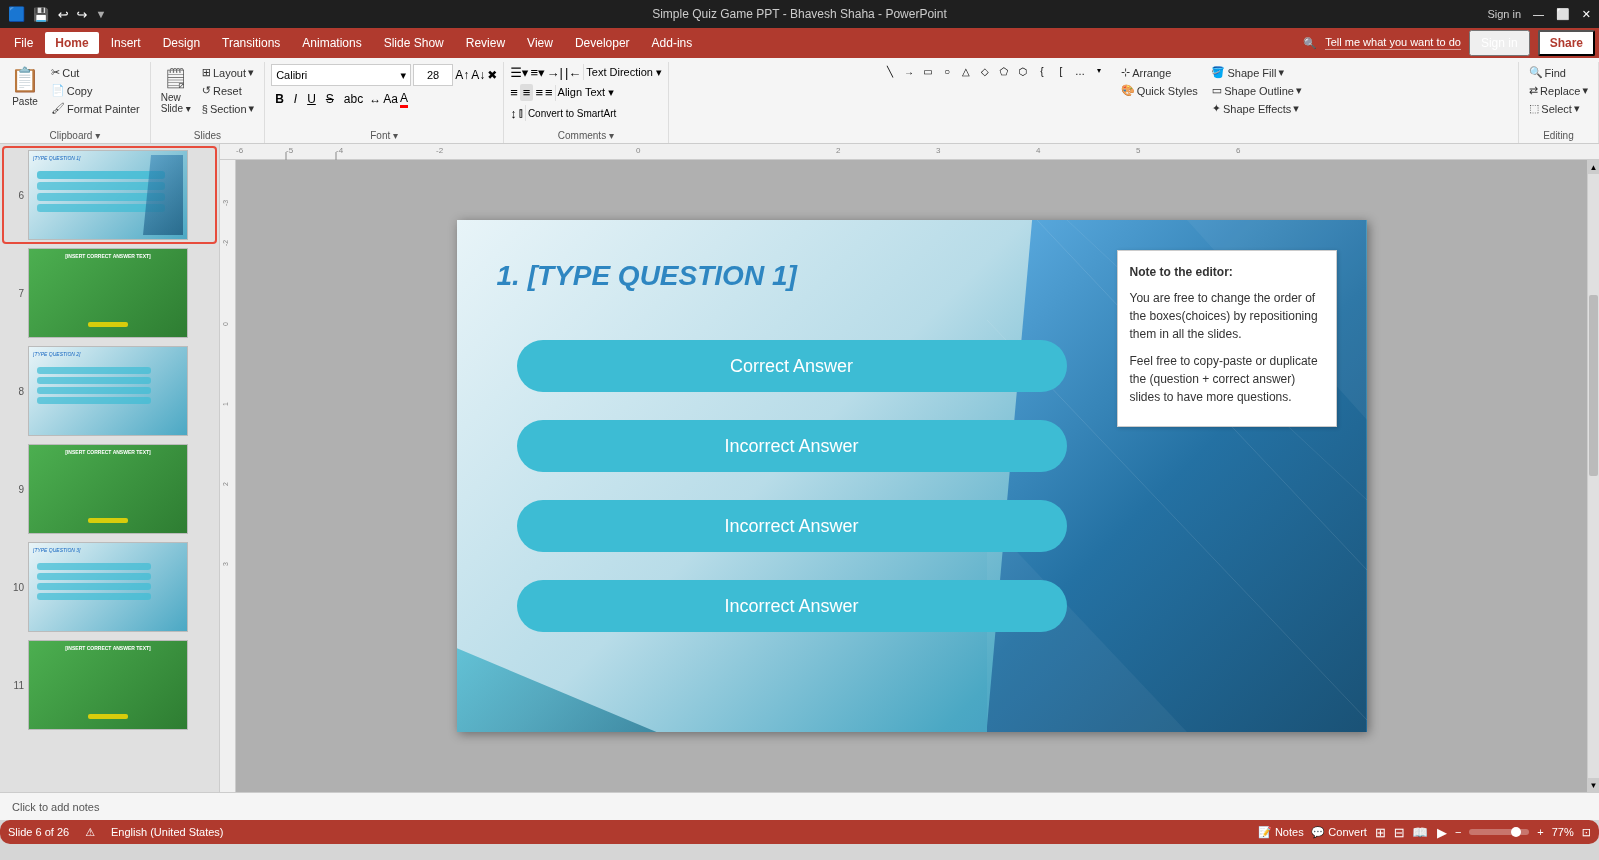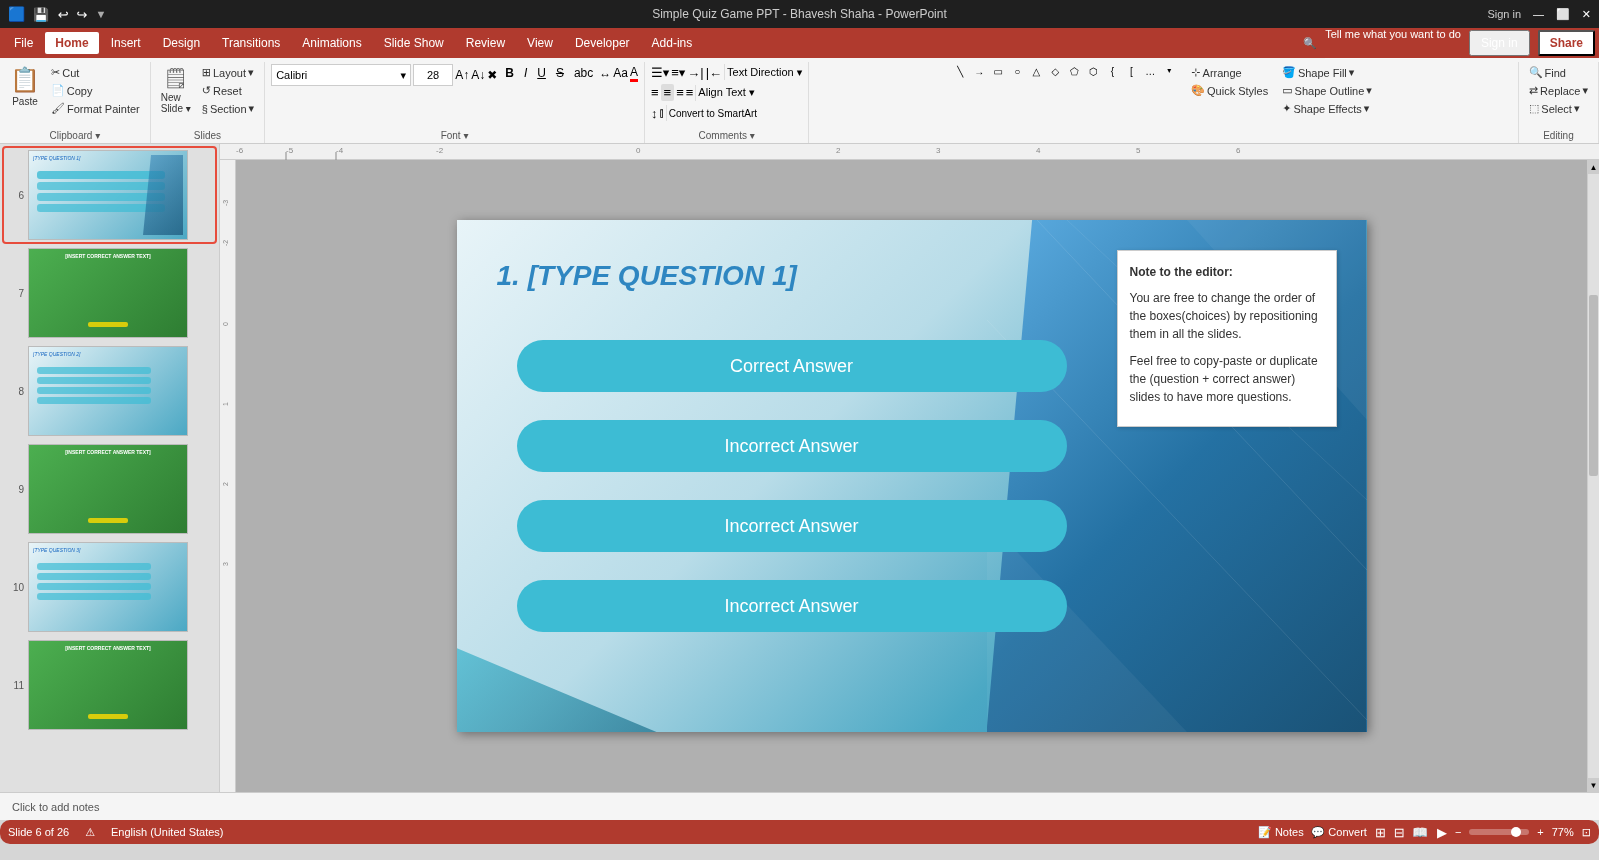--- a/index.html
+++ b/index.html
@@ -357,7 +357,7 @@
   <div class="menu-item">Add-ins</div>
   <div class="menu-right">
     <span style="font-size:11px;">🔍</span>
-    <span style="font-size:11px; border-bottom: 1px solid rgba(255,255,255,0.5); padding-bottom:18px;">Tell me what you want to do</span>
+    <span style="font-size:11px; border-bottom: 1px solid rgba(255,255,255,0.5); padding-bottom:1px;">Tell me what you want to do</span>
     <button class="sign-in-btn">Sign in</button>
     <button class="share-btn">Share</button>
   </div>

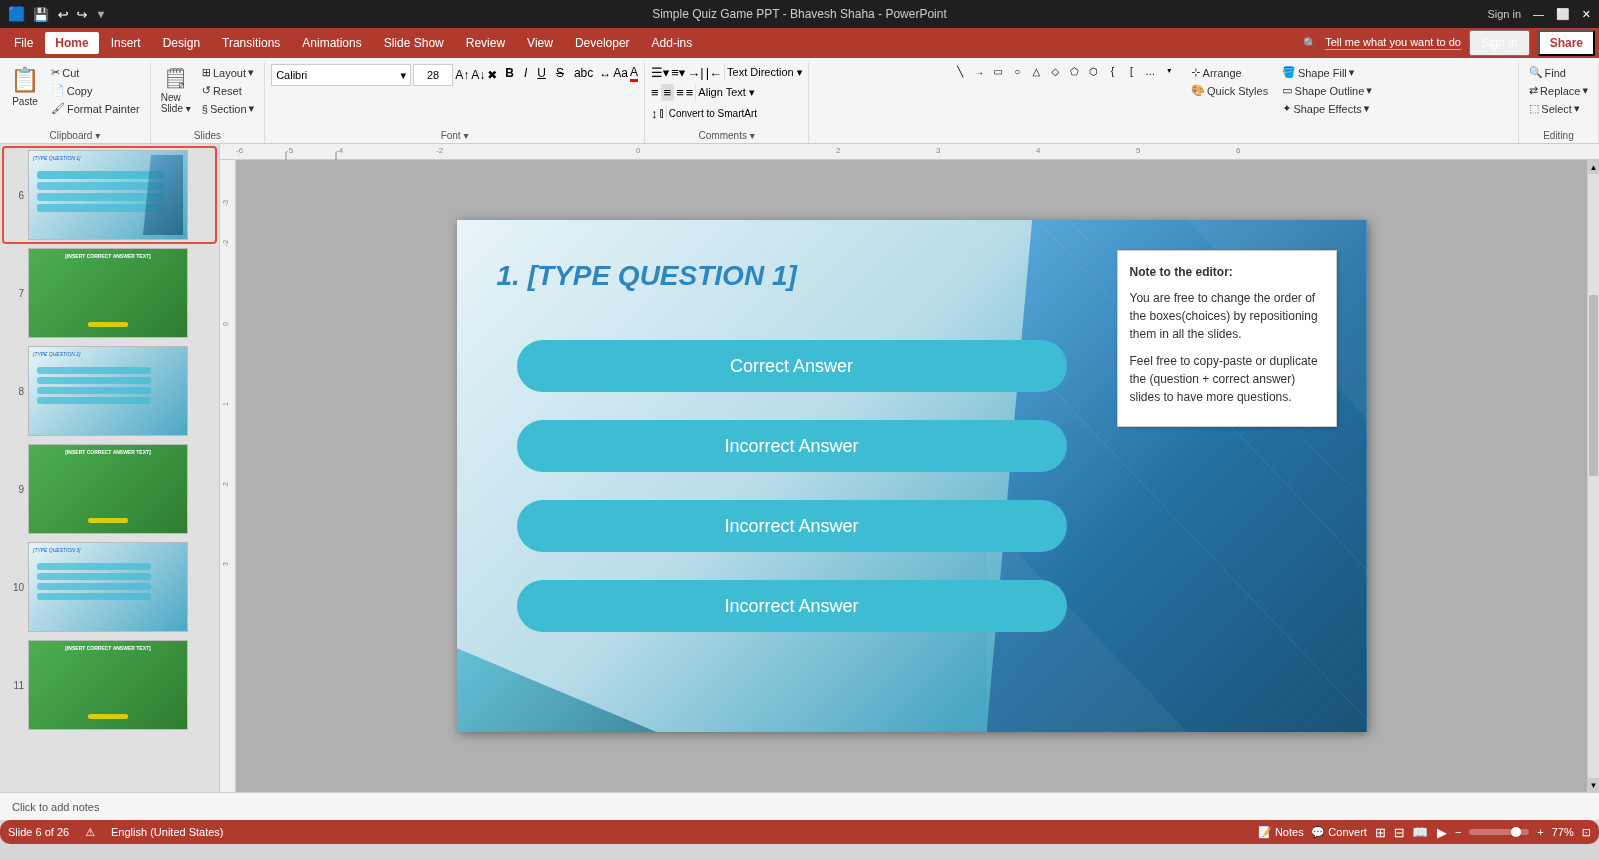--- a/index.html
+++ b/index.html
@@ -415,7 +415,7 @@
   </div>
 
   <div class="ribbon-group">
-    <div class="ribbon-group-content" style="flex-direction:row; gap:4px;">
+    <div class="ribbon-group-content" style="flex-direction:column; gap:4px;">
       <div class="formatting-row">
         <div class="format-box">
           <span>Calibri</span>

